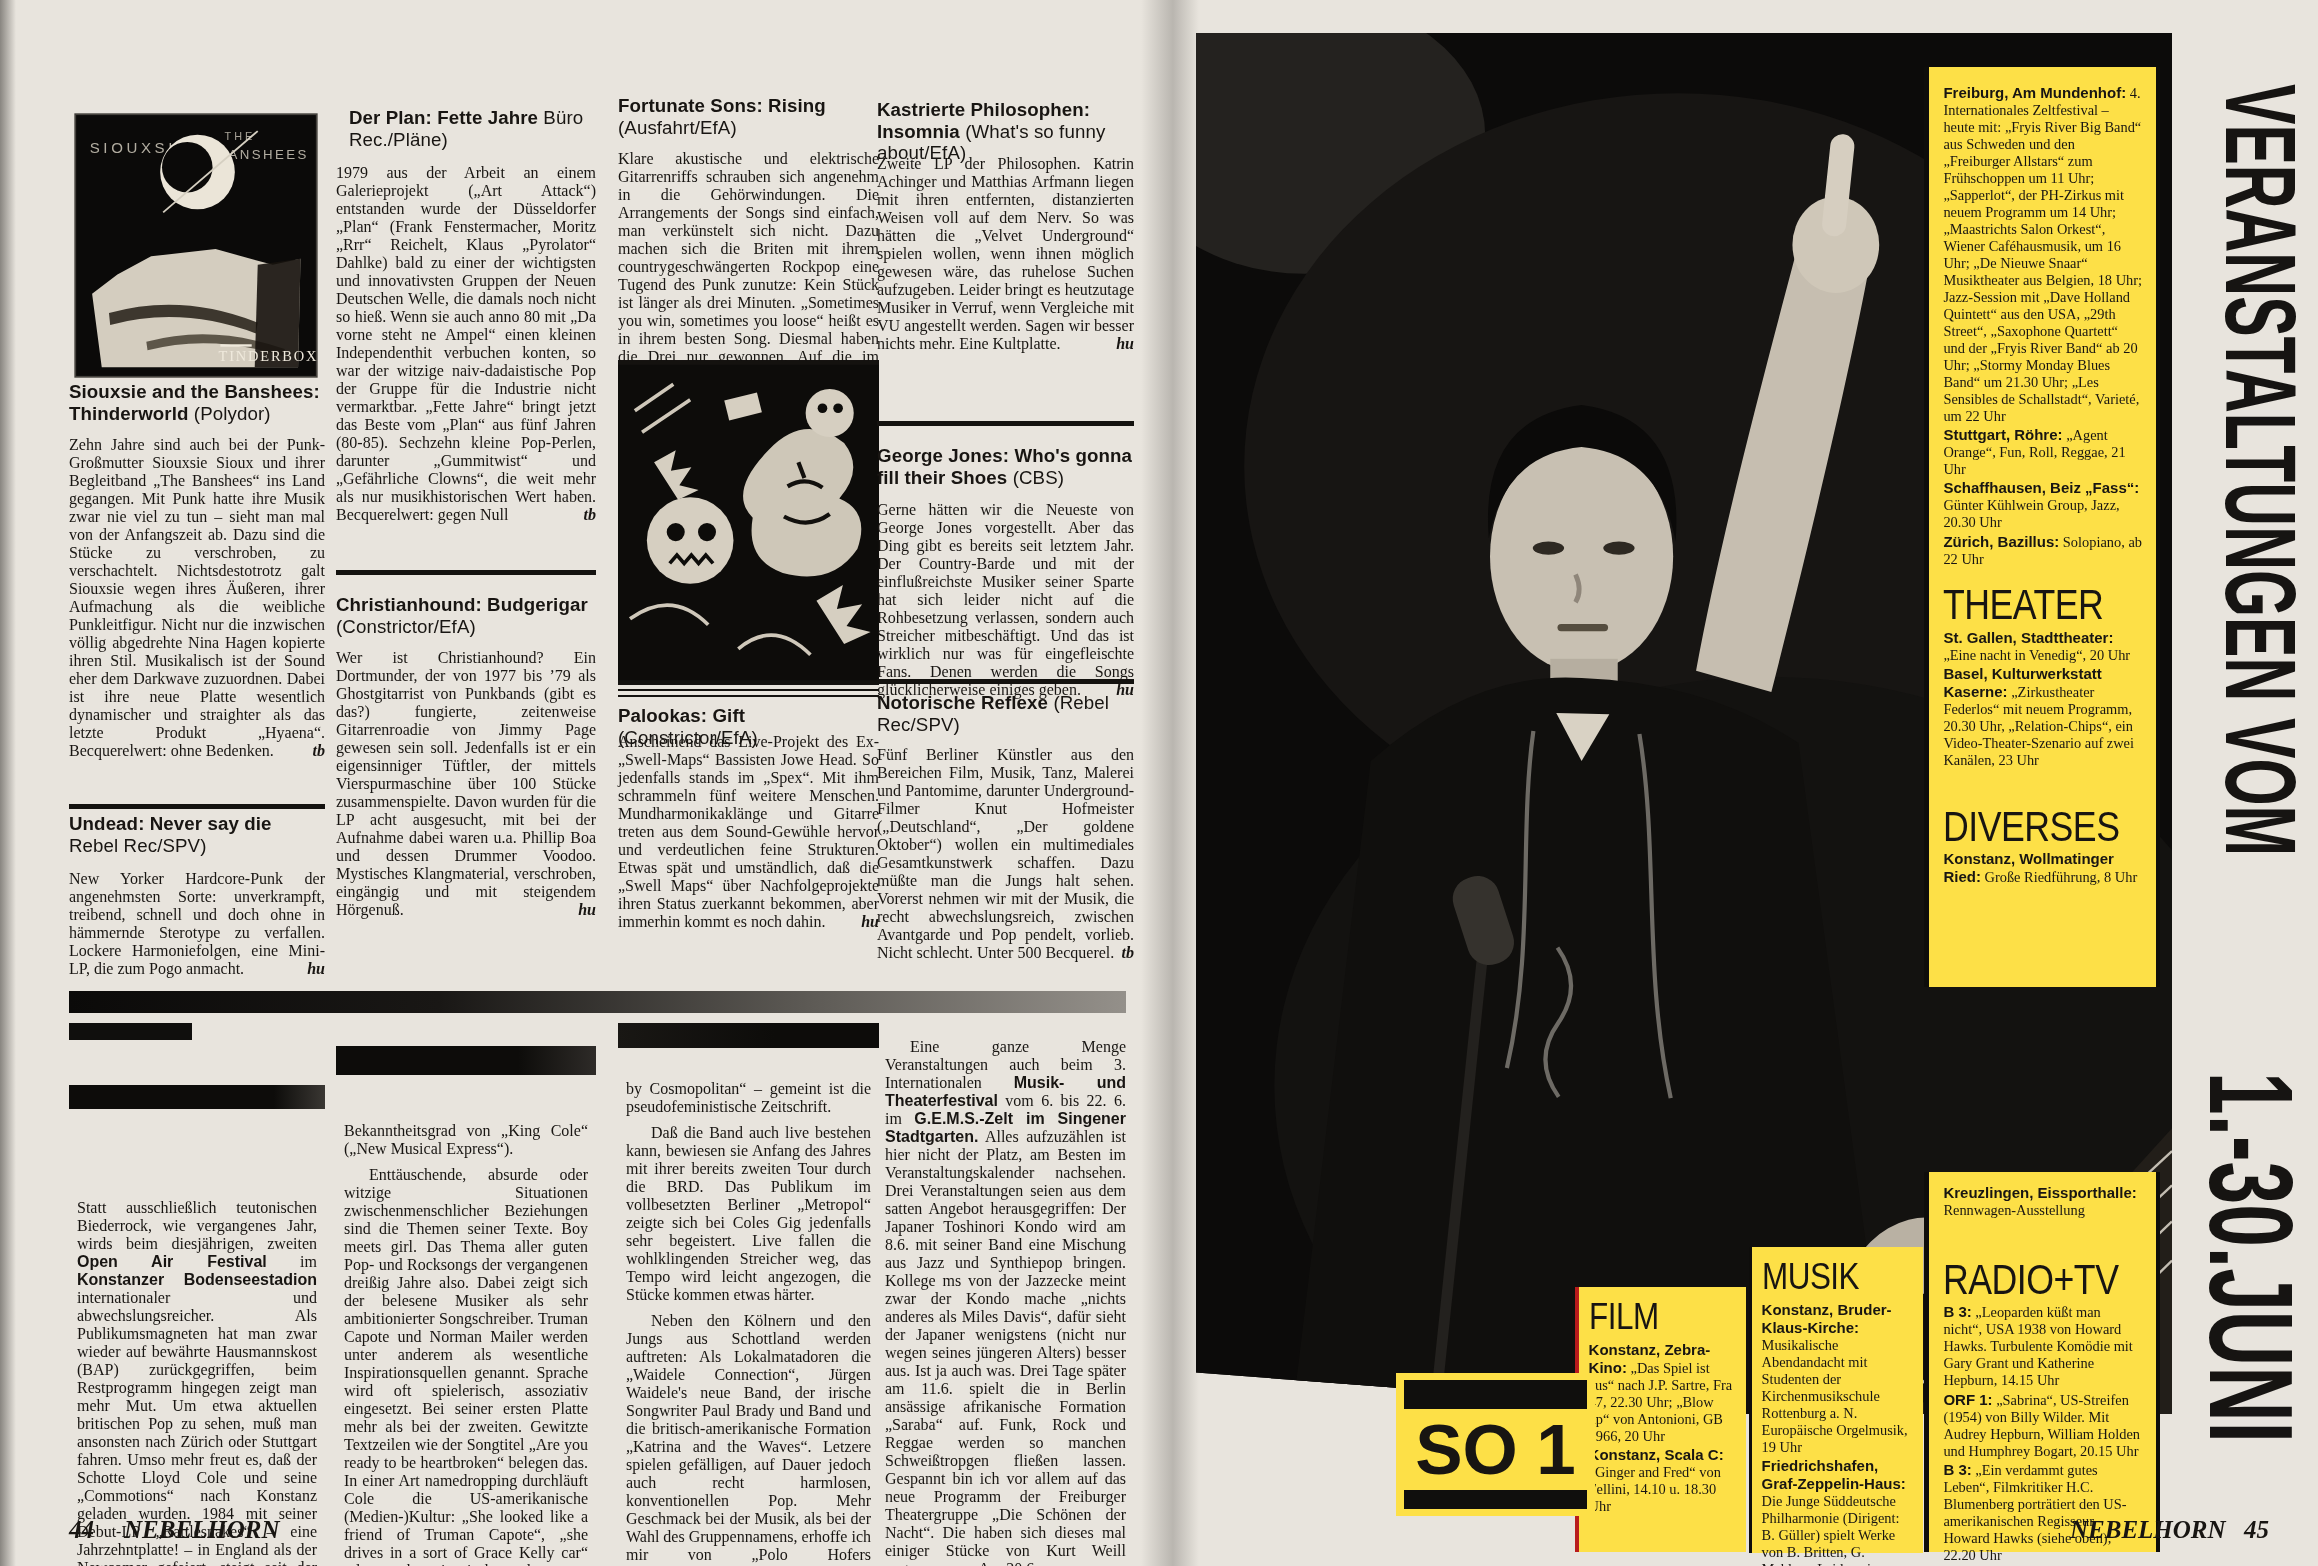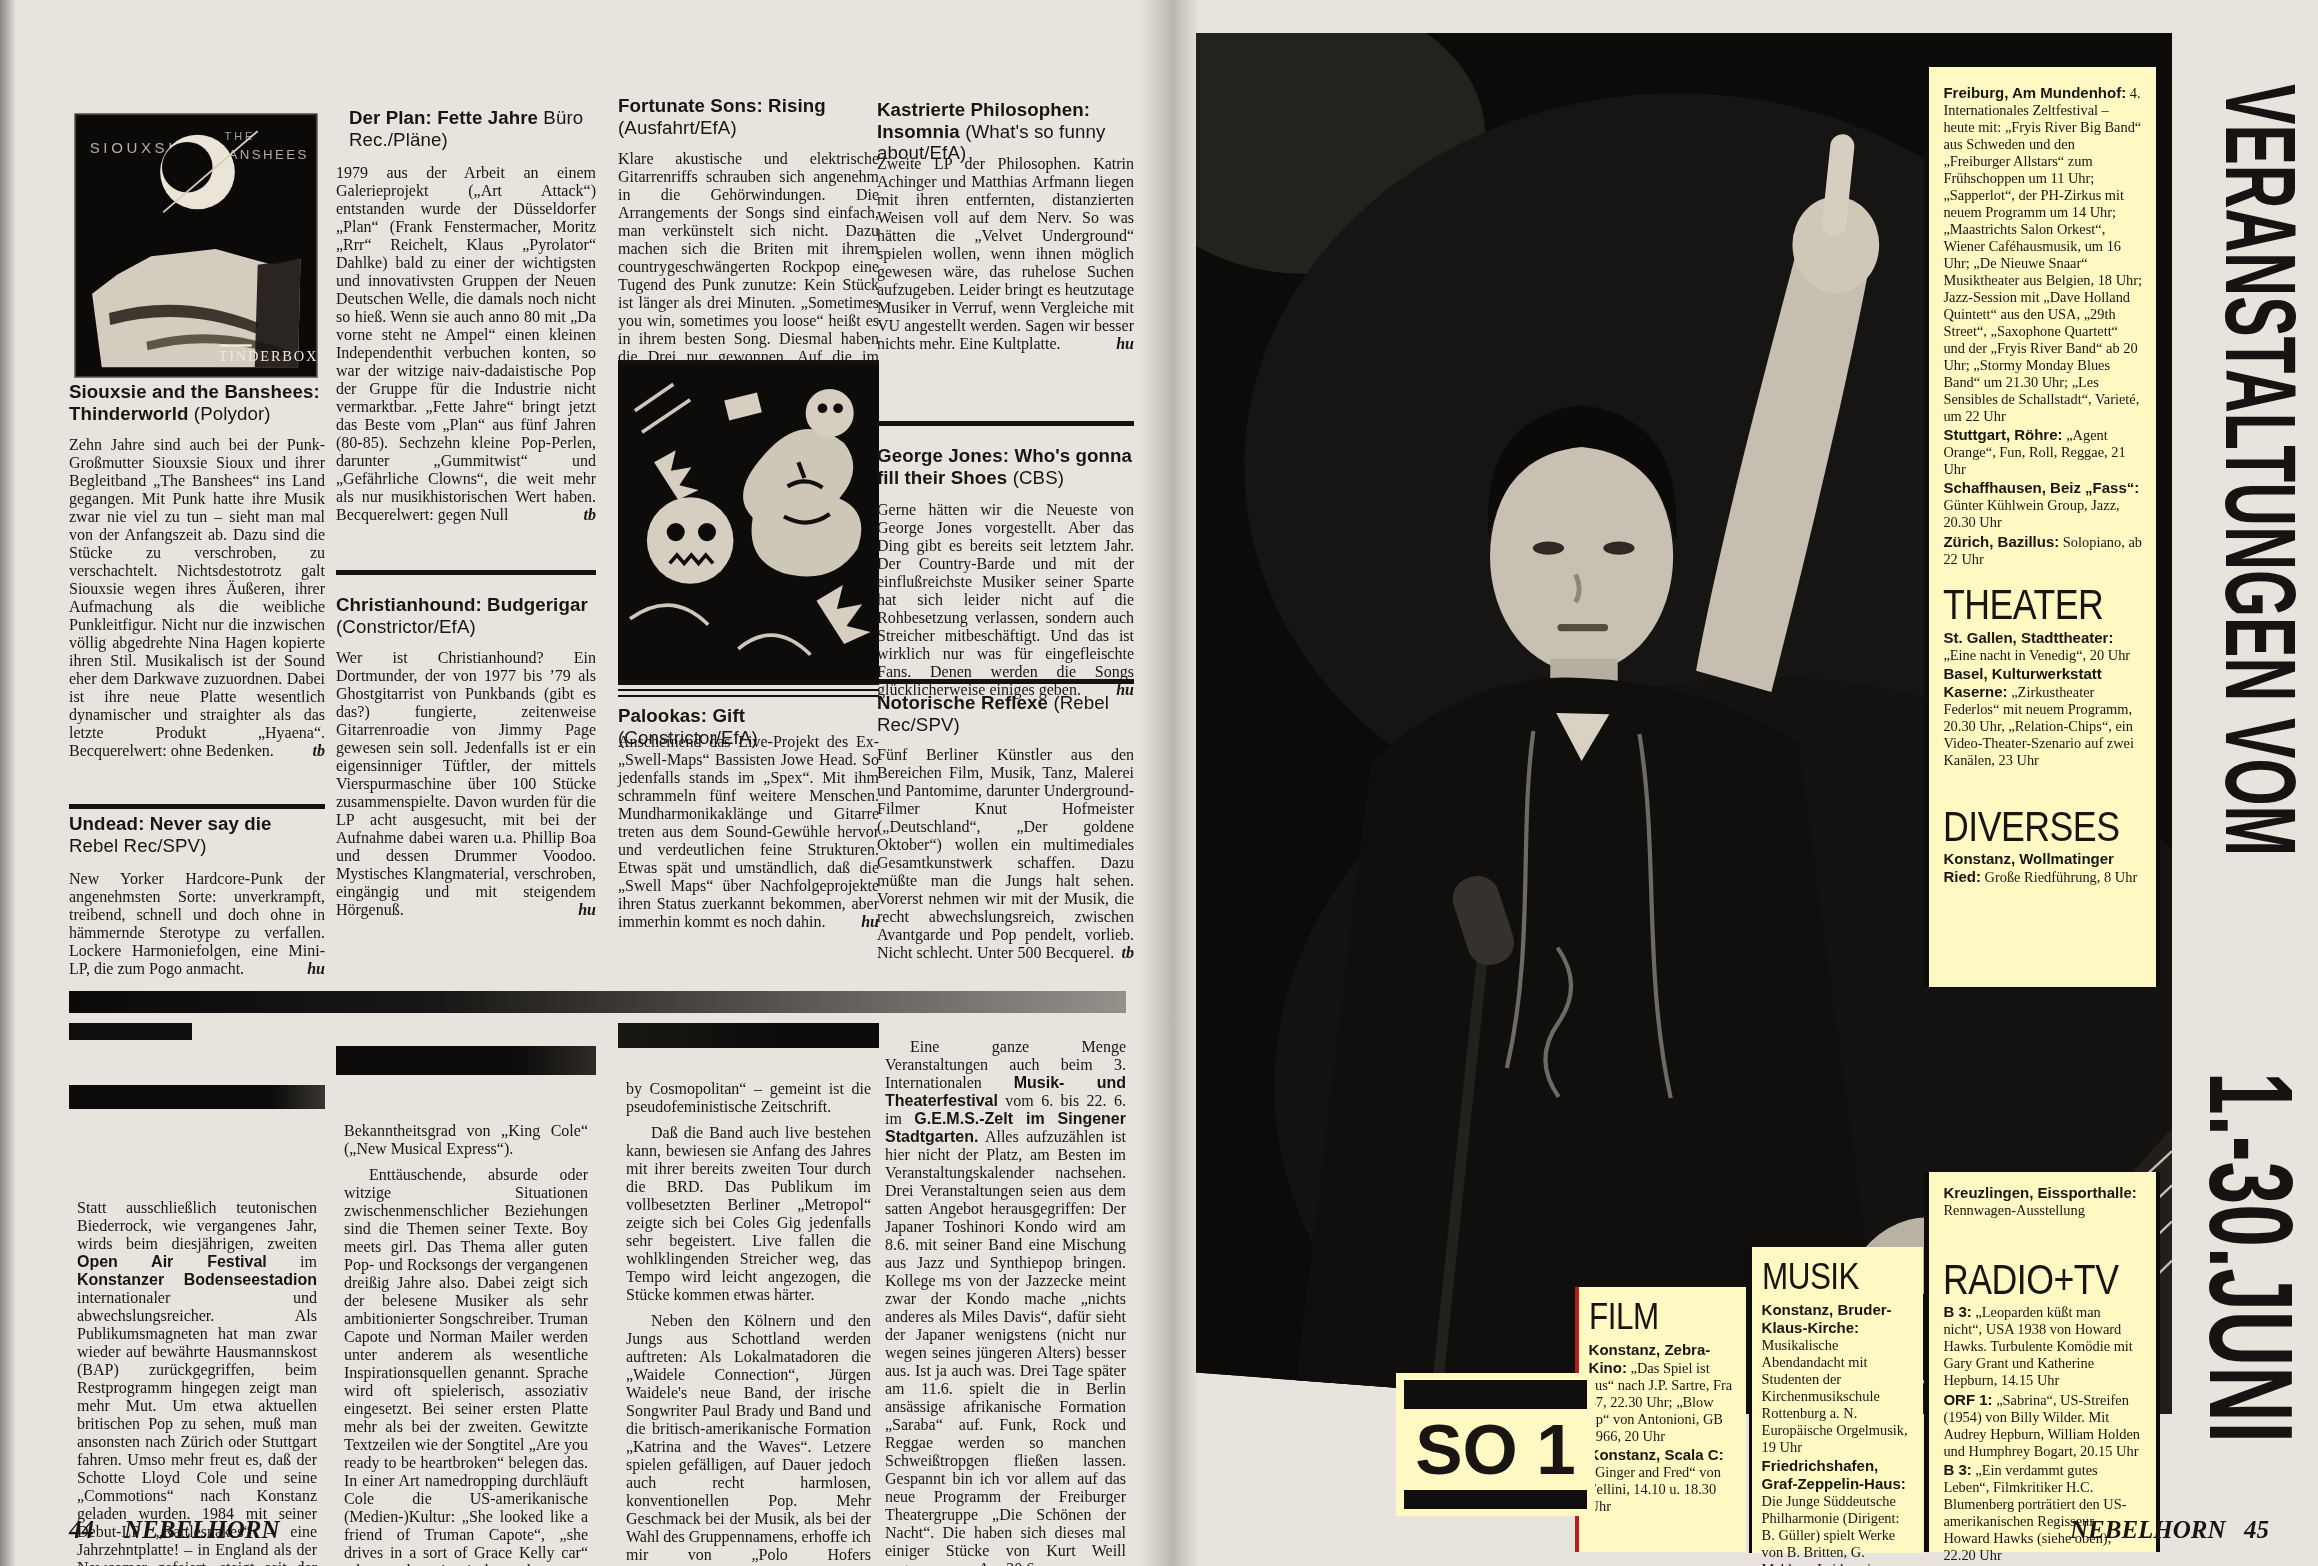--- a/index.html
+++ b/index.html
@@ -26,7 +26,7 @@
         display:flex;align-items:baseline;}
   .photo-wrap{left:1196px;top:33px;width:976px;height:1381px;
       clip-path:polygon(0 0,100% 0,100% 100%,55% 100%,30% 98.6%,0 97%);background:#0d0c0b;}
-  .white-box{background:#fef9c3;box-sizing:border-box;}
+  .white-box{background:#fde047;box-sizing:border-box;}
   .listing{margin:0 0 1.2px 0;font-size:14.4px;line-height:17px;text-align:left;}
   .venue{font-family:"Liberation Sans",sans-serif;font-weight:bold;font-size:15px;}
   .section-head{font-family:"Liberation Sans",sans-serif;font-weight:normal;font-size:42px;

